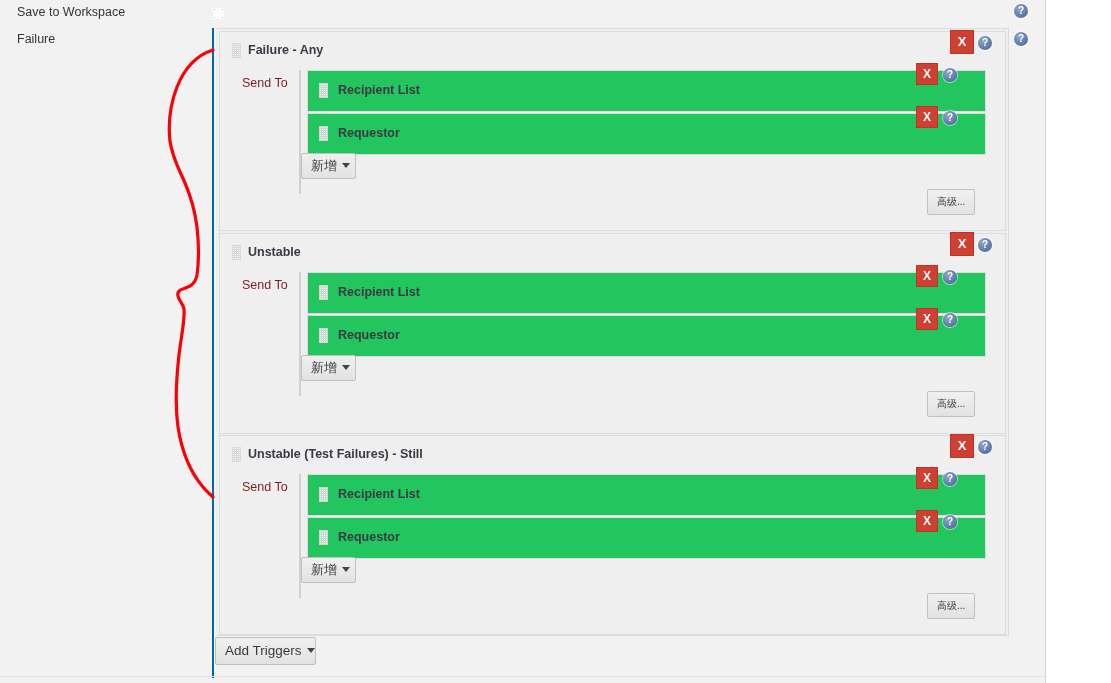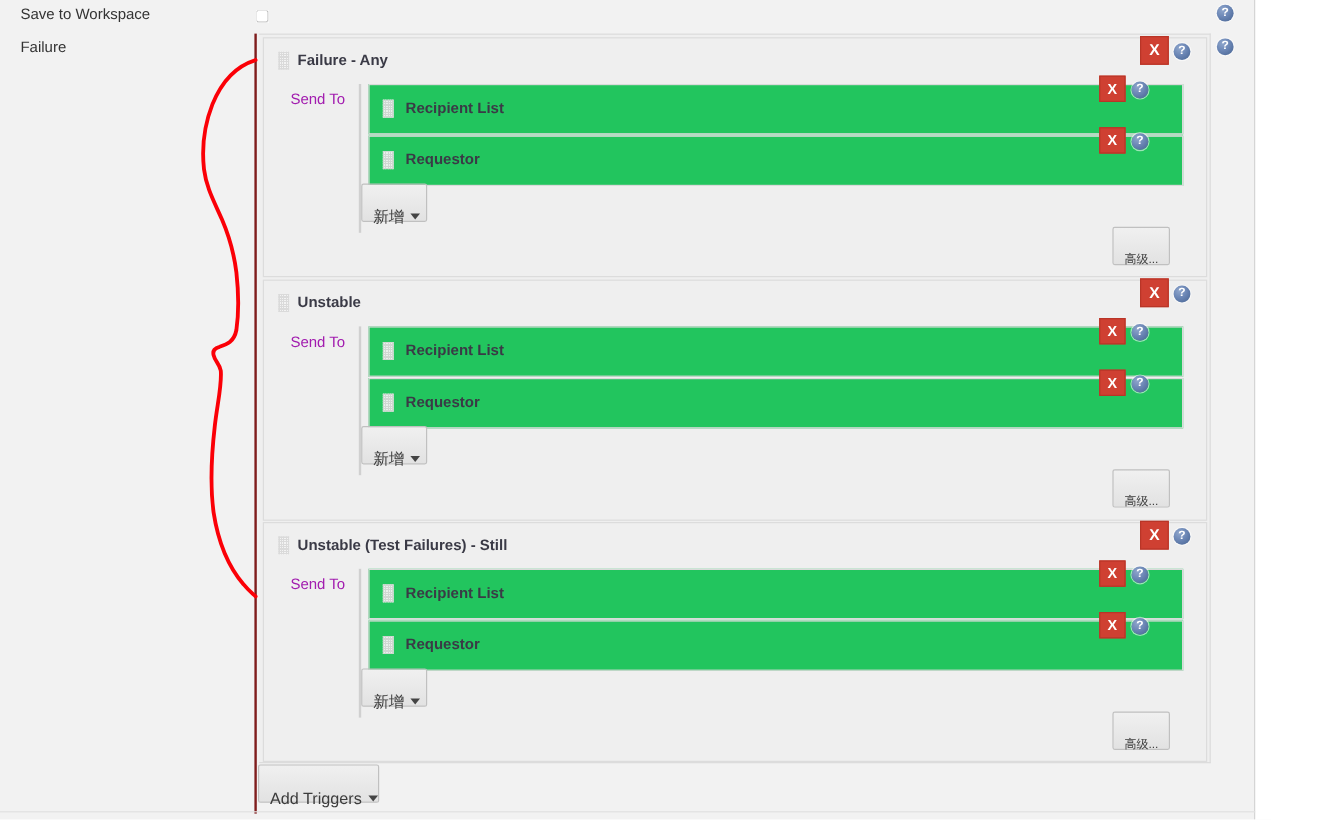--- a/index.html
+++ b/index.html
@@ -95,7 +95,7 @@
     left: 212px; top: 28px;
     width: 795px;
     height: 650px;
-    border-left: 2px solid #7f1d1d;
+    border-left: 2px solid #0369a1;
     box-sizing: border-box;
   }
   #triggers-panel {

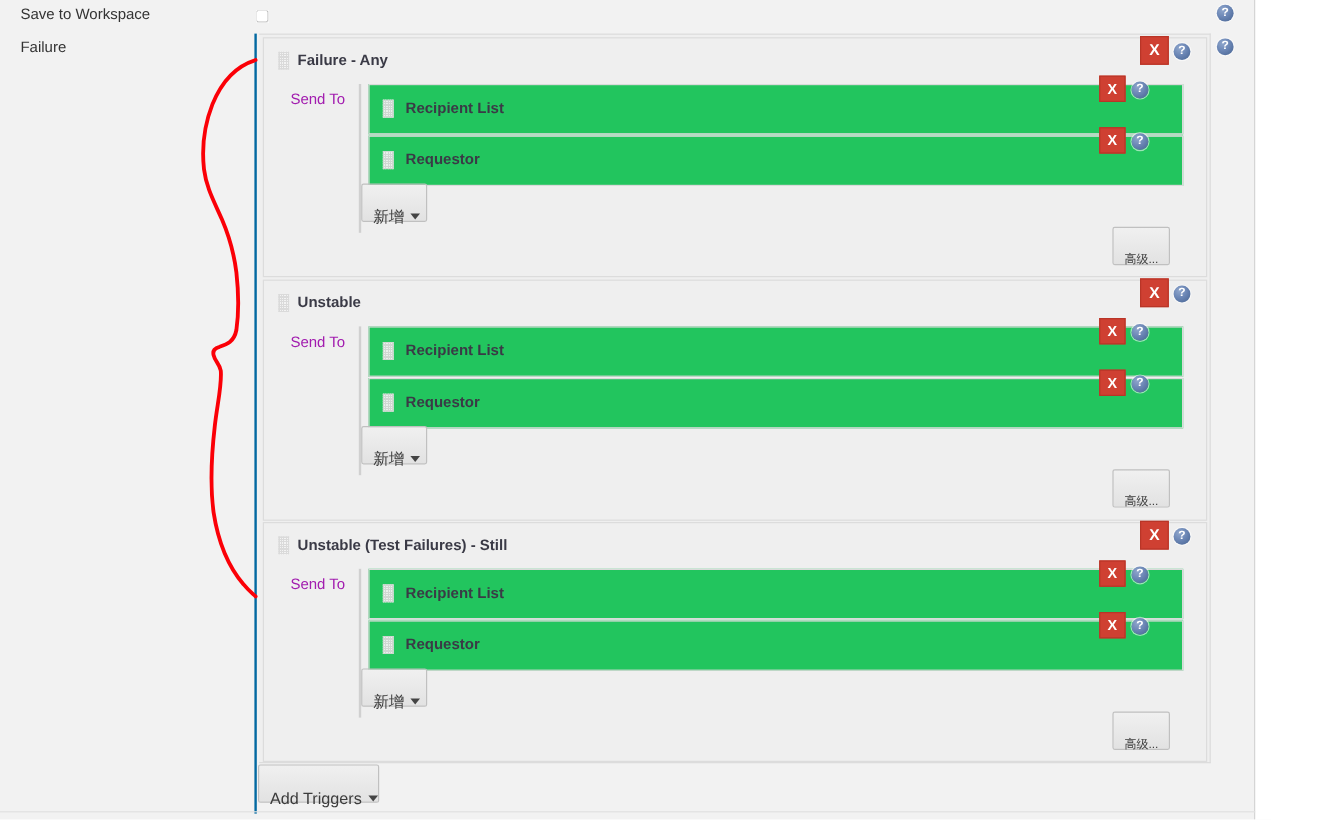--- a/index.html
+++ b/index.html
@@ -166,7 +166,7 @@
     position: absolute;
     left: 22px;
     font-size: 12.5px;
-    color: #a21caf;
+    color: #7f1d1d;
     white-space: nowrap;
   }
   .sendto-col {

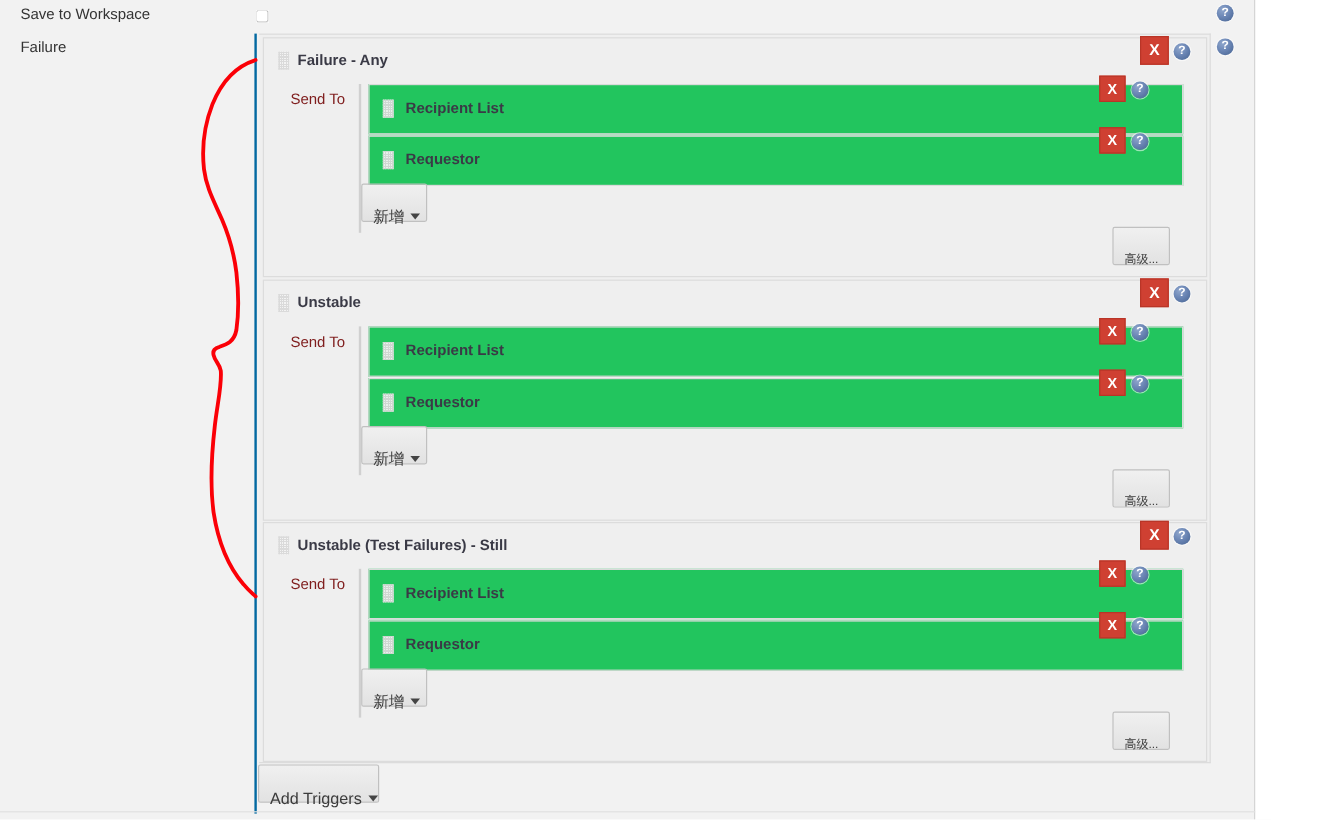--- a/index.html
+++ b/index.html
@@ -206,7 +206,7 @@
     box-sizing: border-box;
     cursor: pointer;
     white-space: nowrap;
-    padding: 15px 9px;
+    padding: 0 9px;
     text-align: center;
   }
   .btn .caret {

